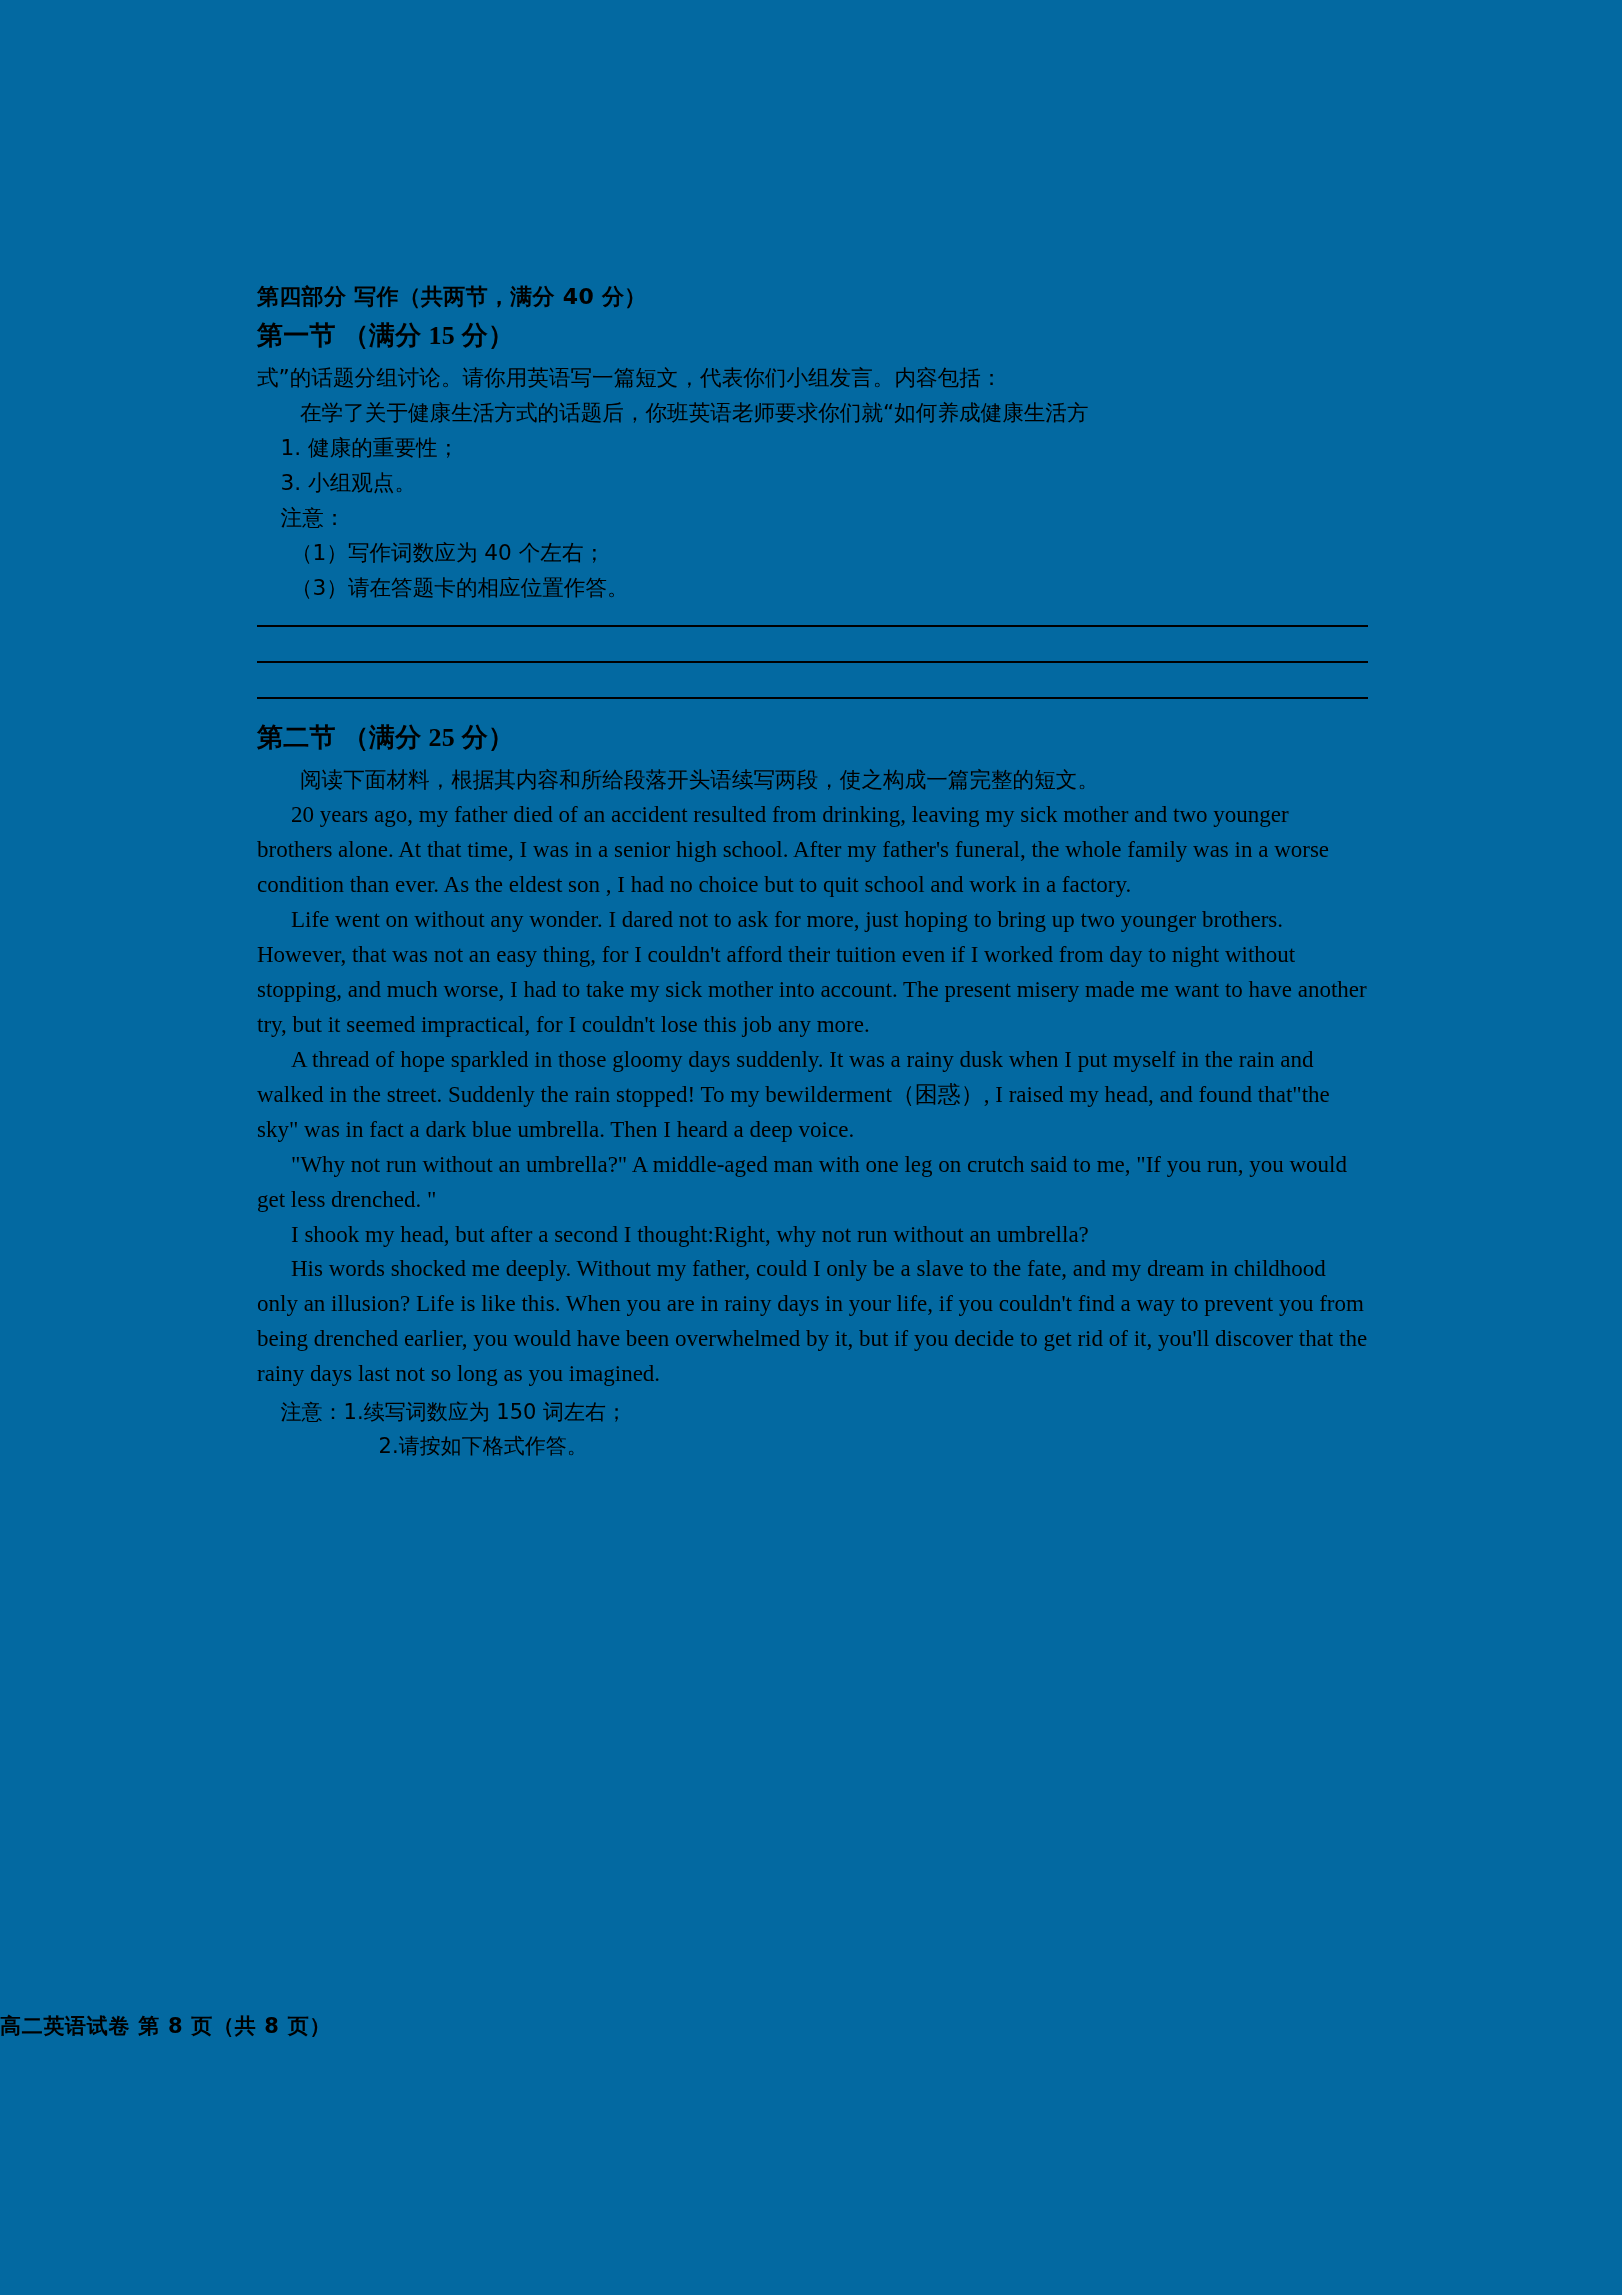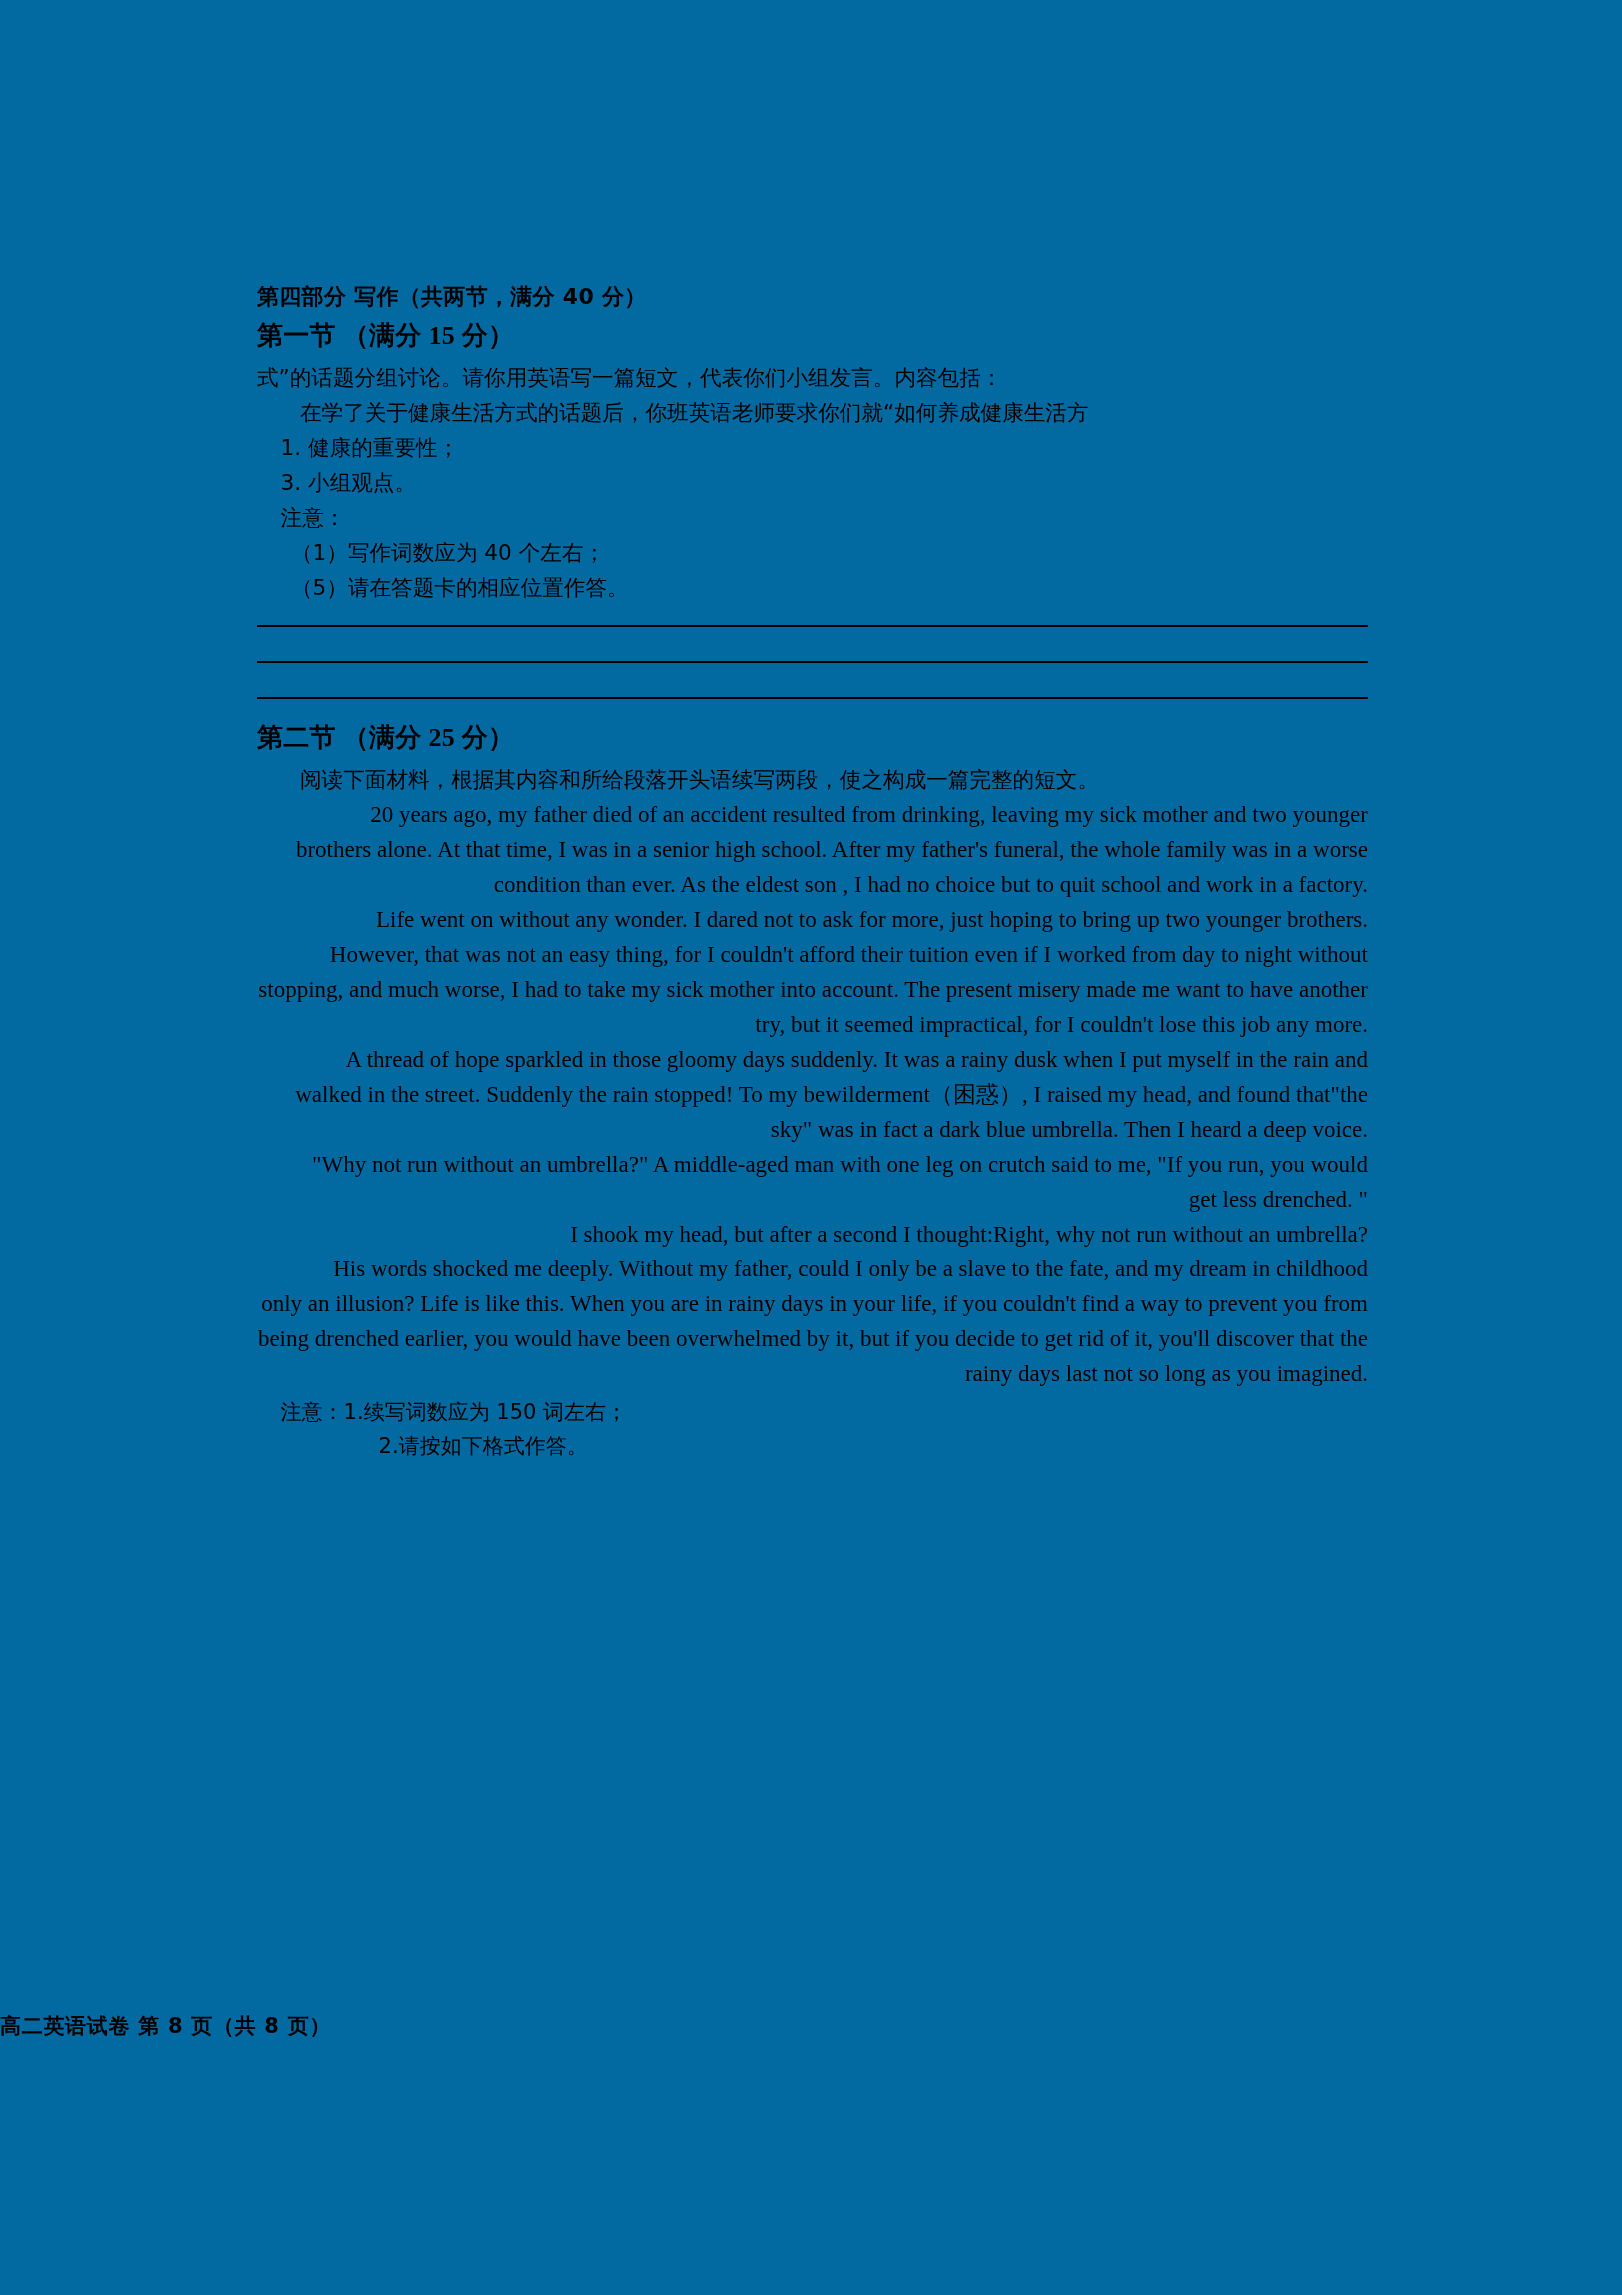--- a/index.html
+++ b/index.html
@@ -162,7 +162,7 @@
 
     <p class="cn-note">注意：</p>
     <p class="cn-subnote">（1）写作词数应为 40 个左右；</p>
-    <p class="cn-subnote">（5）请在答题卡的相应位置作答。</p>
+    <p class="cn-subnote">（3）请在答题卡的相应位置作答。</p>
 
     <div class="rules">
       <div class="rule-line"></div>

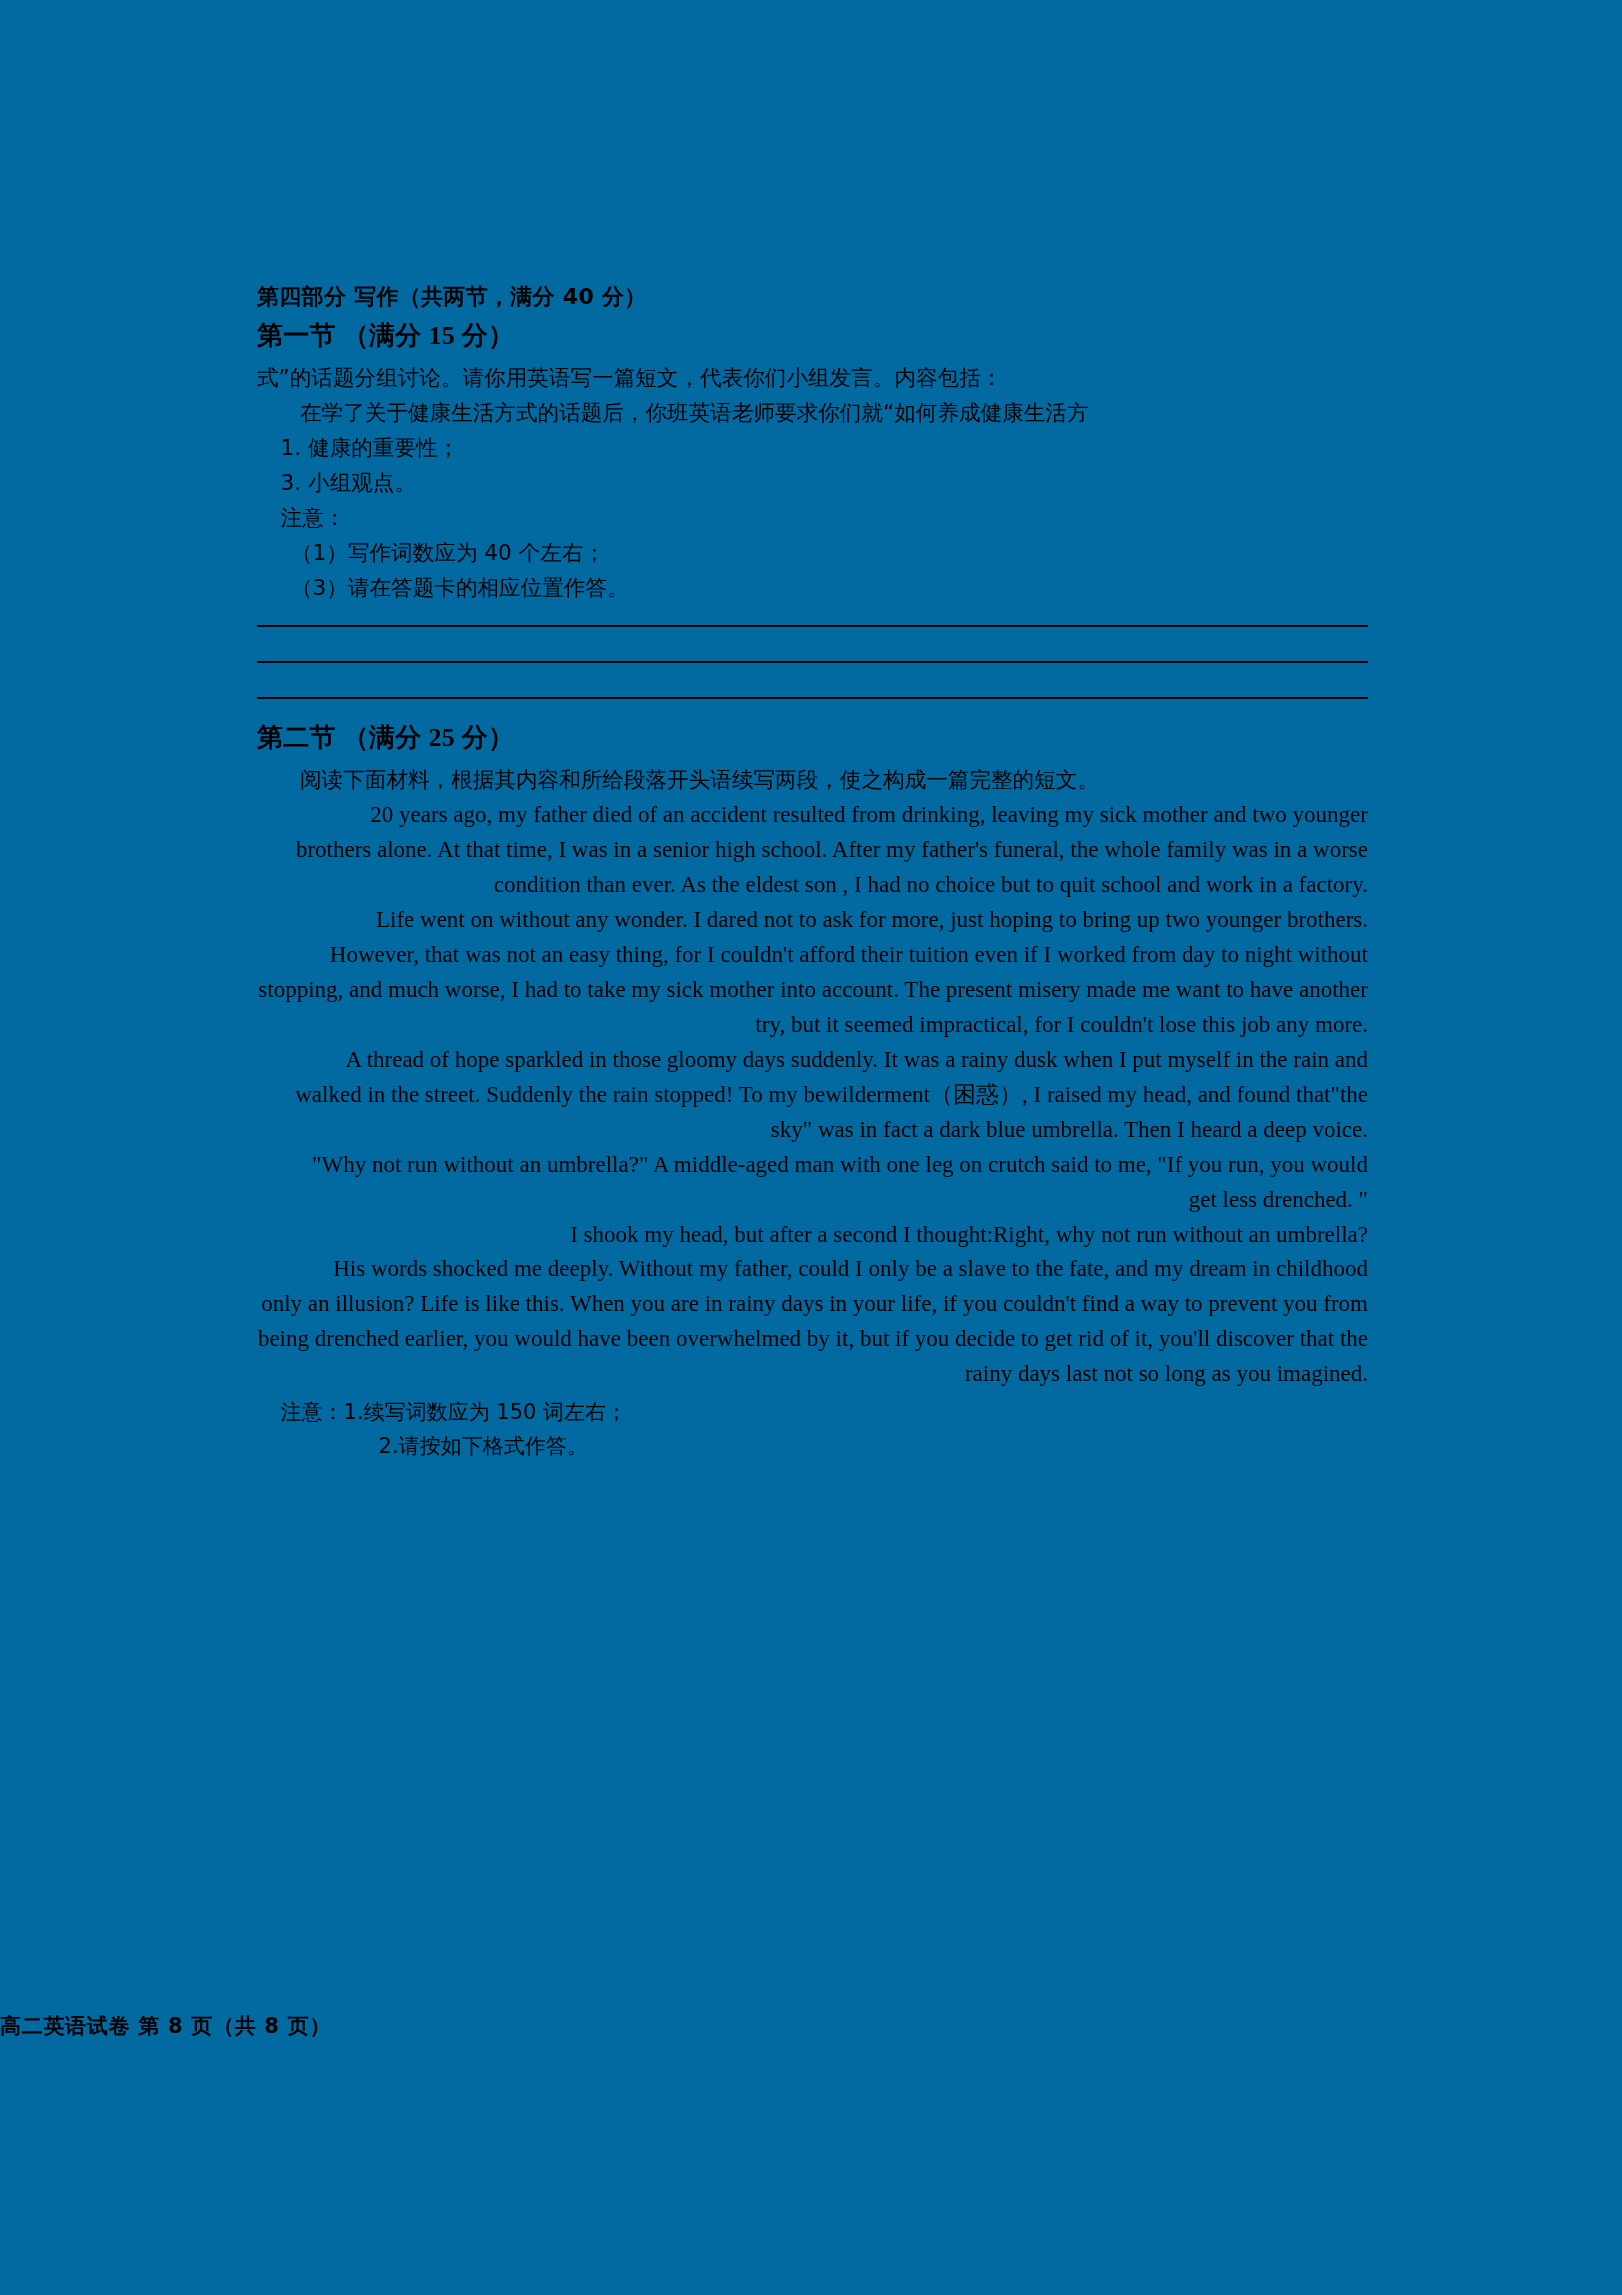--- a/index.html
+++ b/index.html
@@ -95,7 +95,7 @@
     line-height: 1.52;
     margin: 0;
     text-indent: 34px;
-    text-align: right;
+    text-align: left;
   }
 
   

